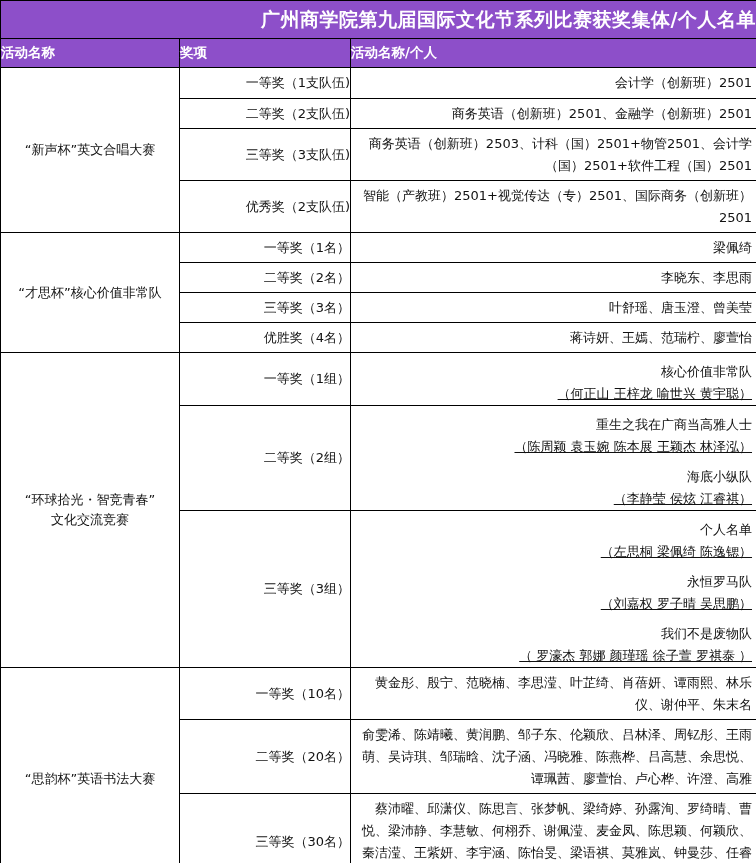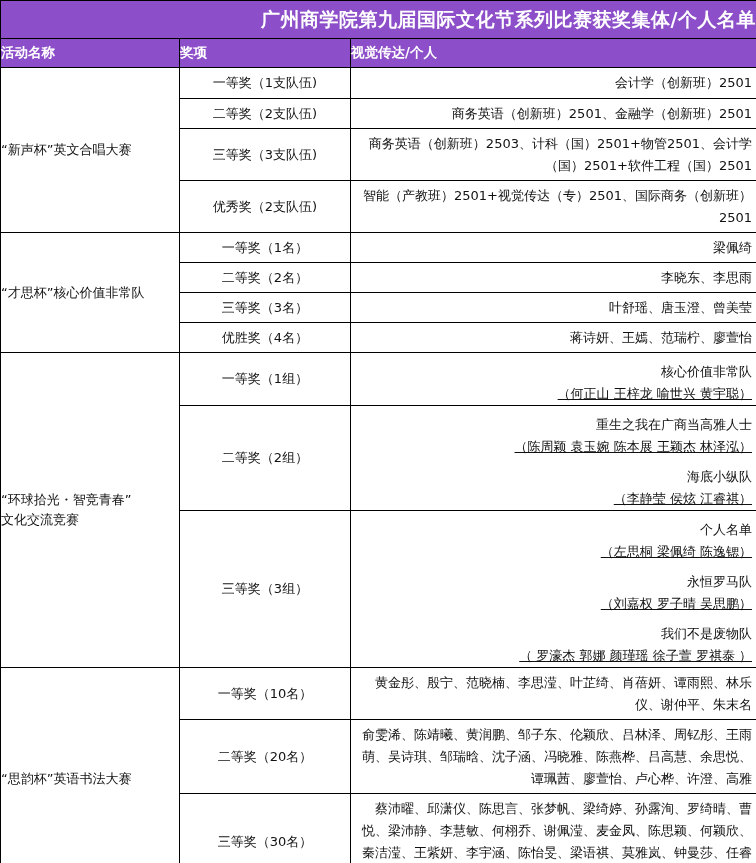--- a/index.html
+++ b/index.html
@@ -30,7 +30,7 @@
   <tr class="hdr">
     <th>活动名称</th>
     <th>奖项</th>
-    <th>视觉传达/个人</th>
+    <th>活动名称/个人</th>
   </tr>
 
   <tr style="height:31px">

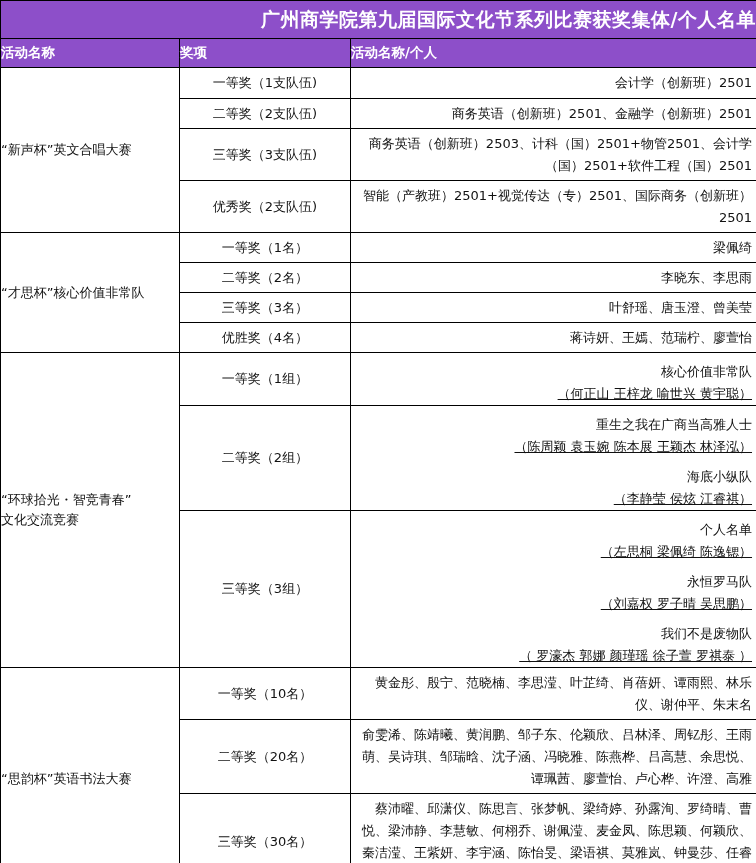--- a/index.html
+++ b/index.html
@@ -9,7 +9,7 @@
   .title { background:#8d4fc9; color:#fff; font-size:19px; font-weight:bold; height:37px; text-align:right; letter-spacing:0.5px; }
   .hdr th { background:#8d4fc9; color:#fff; font-size:13.5px; font-weight:bold; height:28px; text-align:left; }
   .act { text-align:left; line-height:20px; }
-  .prize { text-align:center; }
+  .prize { text-align:right; }
   .win { text-align:right; padding-left:3px; padding-right:4px; line-height:22px; vertical-align:middle; }
   .win .line { display:block;margin-top:8px; }
   .win .members { display:block; padding-left:6px;text-decoration:underline; }

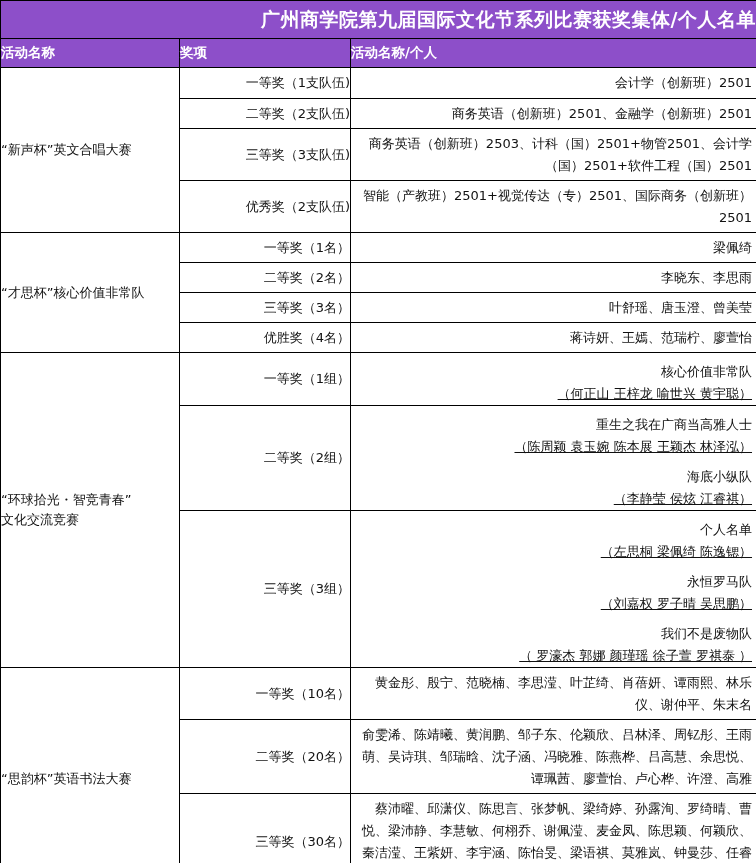--- a/index.html
+++ b/index.html
@@ -8,7 +8,7 @@
   td, th { border:1px solid #000; padding:0; font-size:13px; color:#111; }
   .title { background:#8d4fc9; color:#fff; font-size:19px; font-weight:bold; height:37px; text-align:right; letter-spacing:0.5px; }
   .hdr th { background:#8d4fc9; color:#fff; font-size:13.5px; font-weight:bold; height:28px; text-align:left; }
-  .act { text-align:left; line-height:20px; }
+  .act { text-align:center; line-height:20px; }
   .prize { text-align:right; }
   .win { text-align:right; padding-left:3px; padding-right:4px; line-height:22px; vertical-align:middle; }
   .win .line { display:block;margin-top:8px; }

